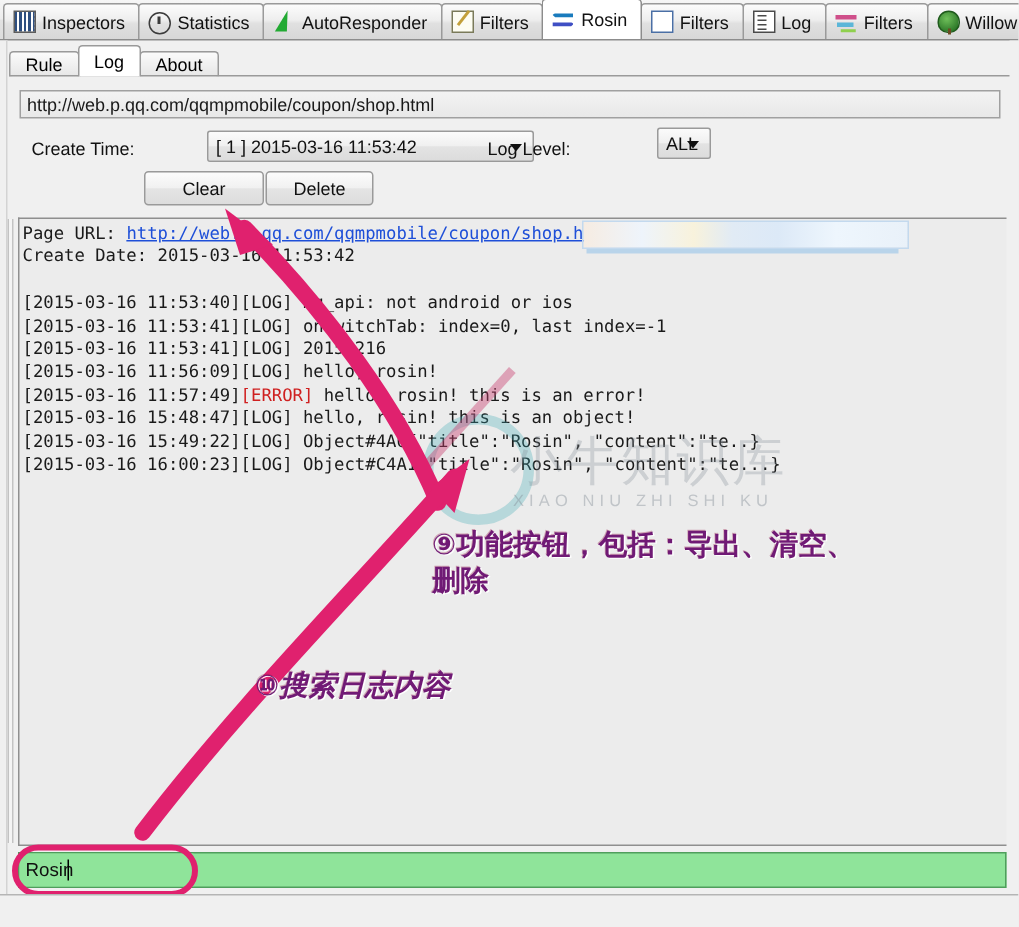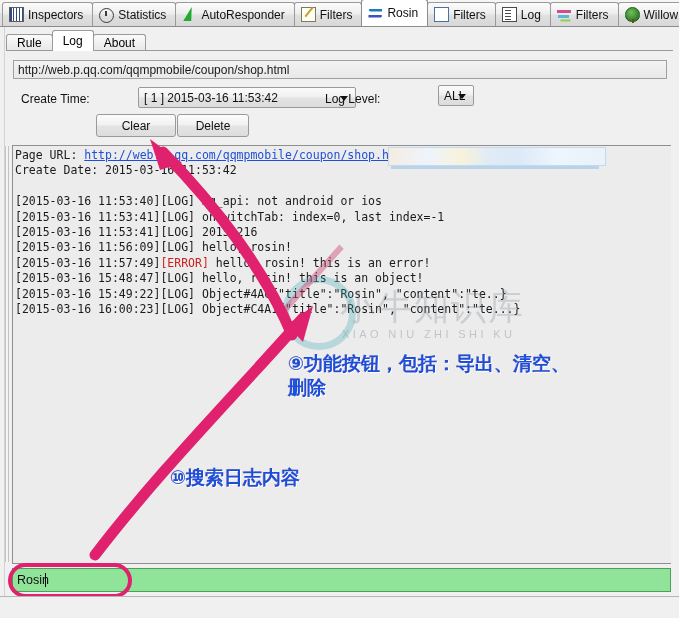--- a/index.html
+++ b/index.html
@@ -242,7 +242,7 @@
     position: absolute;
     font-family: "DejaVu Sans", sans-serif;
     font-weight: bold;
-    color: #1d4ed8;
+    color: #701a75;
     text-shadow: 1px 1px 0 rgba(255,255,255,0.95), -0.5px -0.5px 0 rgba(150,20,70,0.35);
     white-space: pre-line;
     line-height: 1.25;

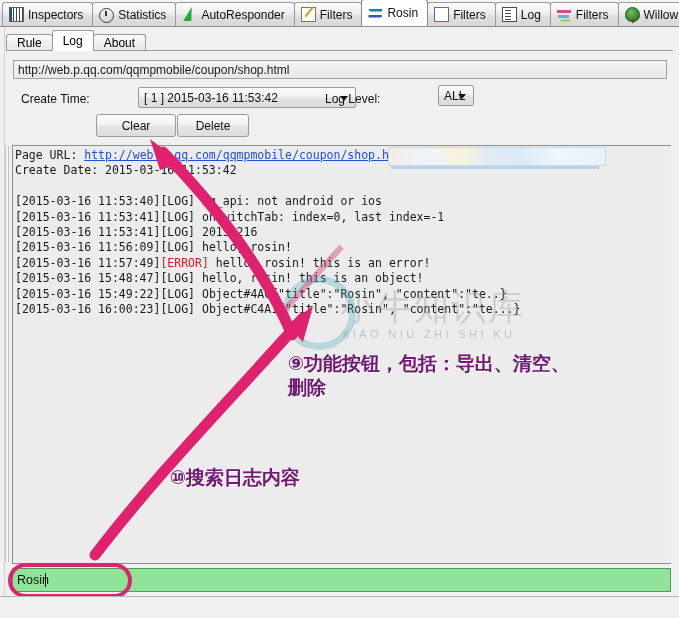--- a/index.html
+++ b/index.html
@@ -248,7 +248,7 @@
     line-height: 1.25;
   }
   #anno-9 { left: 288px; top: 352px; font-size: 19px; width: 380px; }
-  #anno-10 { left: 170px; top: 466px; font-size: 19px; }
+  #anno-10 { left: 170px; top: 446px; font-size: 19px; font-style: italic; }
 
   .arrow-svg { position: absolute; left: 0; top: 0; width: 679px; height: 618px; pointer-events: none; }
 

